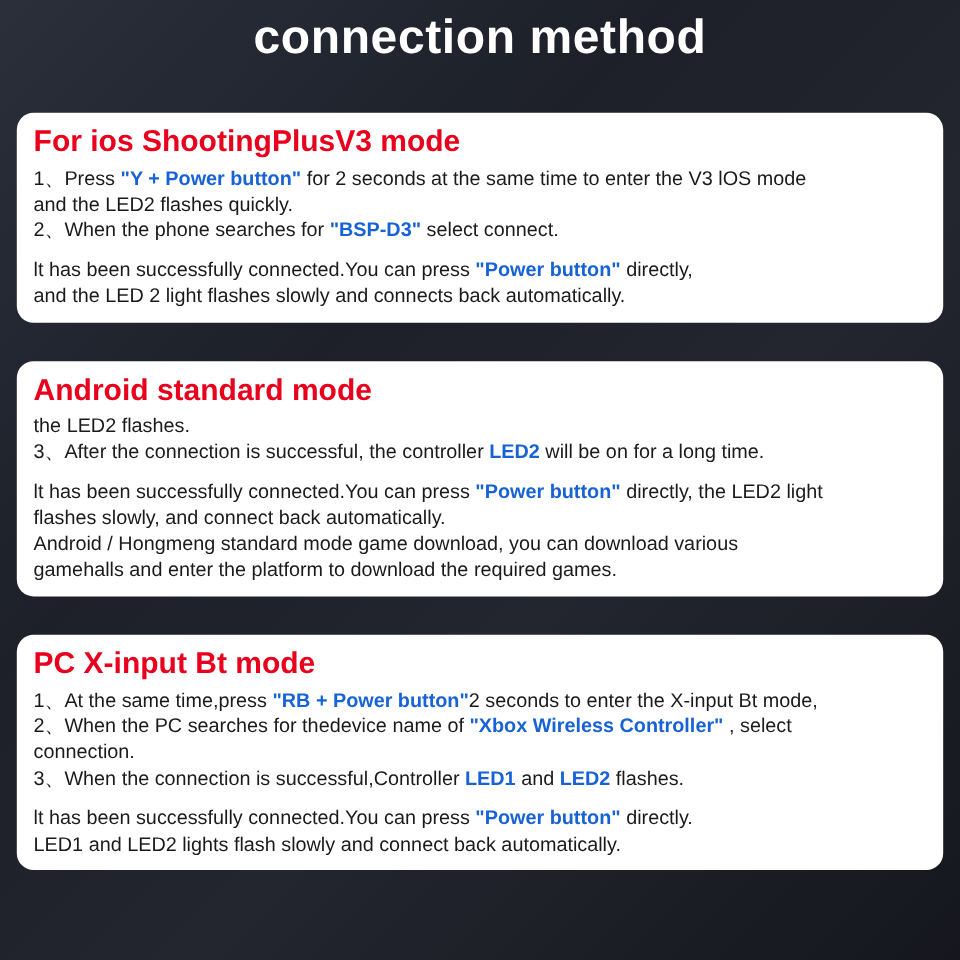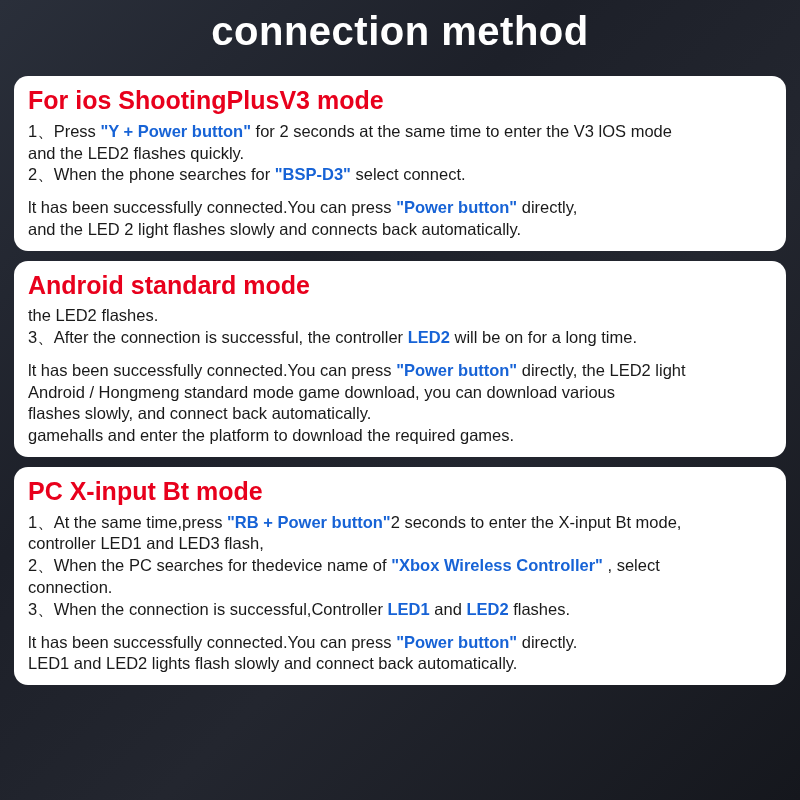--- a/index.html
+++ b/index.html
@@ -20,7 +20,6 @@
     padding: 6px 14px 10px 14px;
     display: flex;
     flex-direction: column;
-    gap: 14px;
   }
   .main-title {
     color: #ffffff;

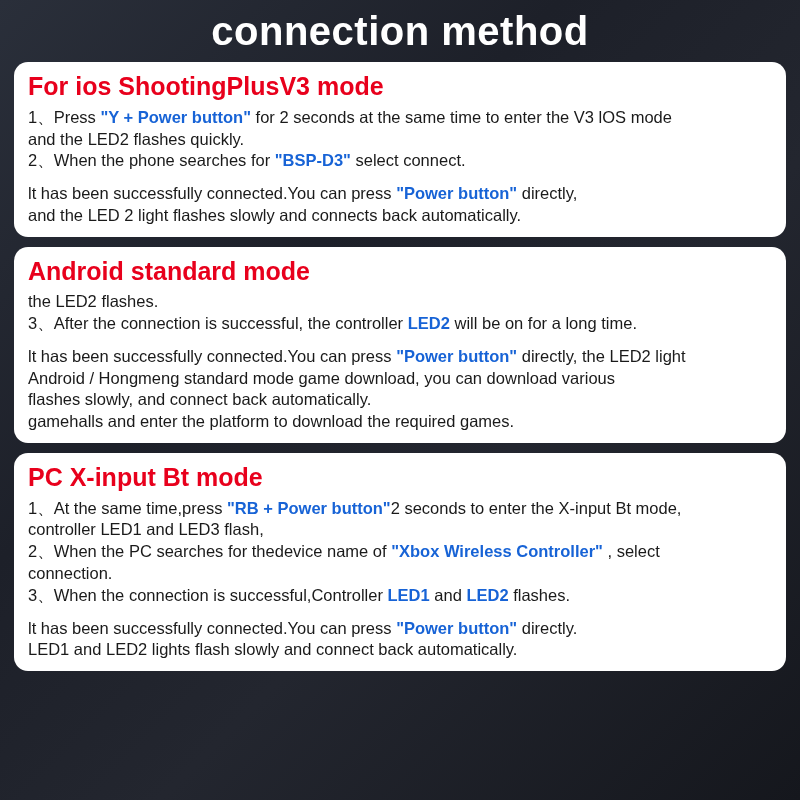--- a/index.html
+++ b/index.html
@@ -36,6 +36,7 @@
     padding: 8px 14px 10px 14px;
     margin-bottom: 10px;
     box-sizing: border-box;
+    margin-top: 32px;
   }
   .card-title {
     color: #e8001c;

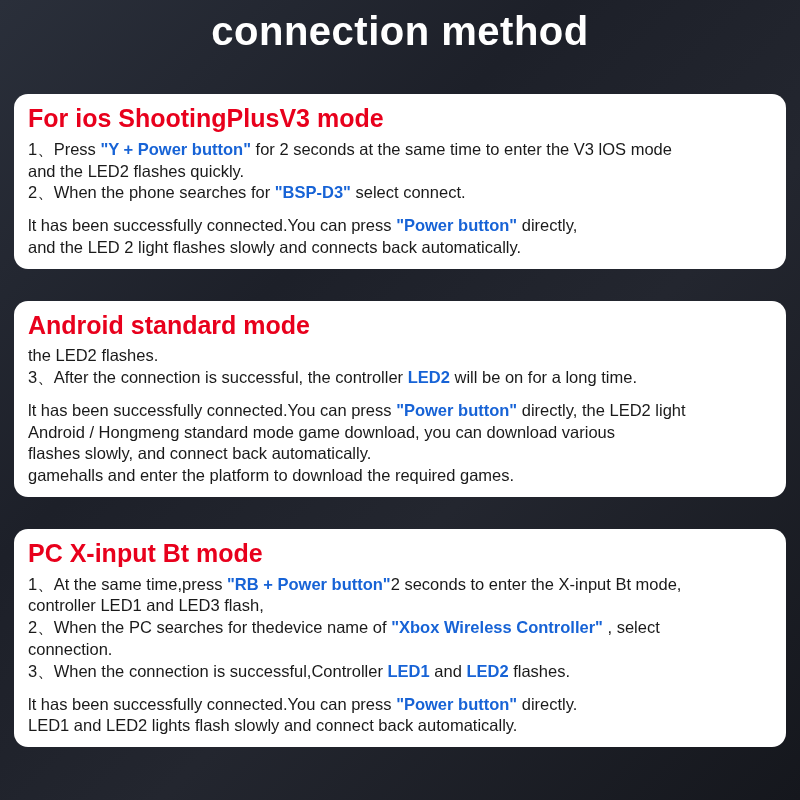--- a/index.html
+++ b/index.html
@@ -82,8 +82,8 @@
         <div class="line"><span>3、After the connection is successful, the controller </span><span class="hl">LED2</span><span> will be on for a long time.</span></div>
         <div class="gap"></div>
         <div class="line"><span>lt has been successfully connected.You can press </span><span class="hl">"Power button"</span><span> directly, the LED2 light</span></div>
+        <div class="line"><span>flashes slowly, and connect back automatically.</span></div>
         <div class="line"><span>Android / Hongmeng standard mode game download, you can download various</span></div>
-        <div class="line"><span>flashes slowly, and connect back automatically.</span></div>
         <div class="line"><span>gamehalls and enter the platform to download the required games.</span></div>
       </div>
       <div class="card">

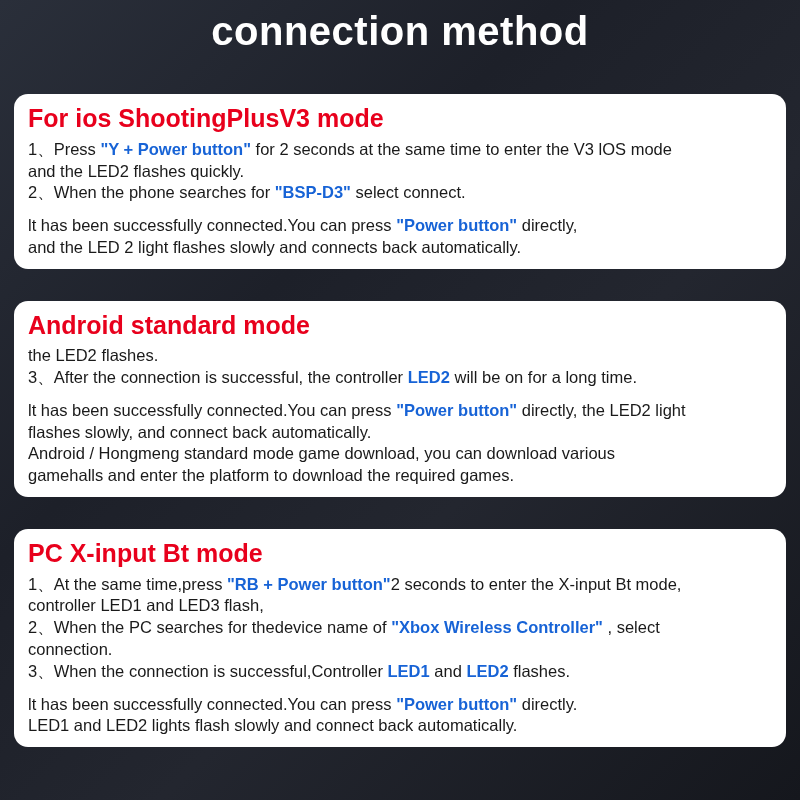--- a/index.html
+++ b/index.html
@@ -89,7 +89,6 @@
       <div class="card">
         <div class="card-title">PC X-input Bt mode</div>
         <div class="line"><span>1、At the same time,press </span><span class="hl">"RB + Power button"</span><span>2 seconds to enter the X-input Bt mode,</span></div>
-        <div class="line"><span>controller LED1 and LED3 flash,</span></div>
         <div class="line"><span>2、When the PC searches for thedevice name of </span><span class="hl">"Xbox Wireless Controller"</span><span> , select</span></div>
         <div class="line"><span>connection.</span></div>
         <div class="line"><span>3、When the connection is successful,Controller </span><span class="hl">LED1</span><span> and </span><span class="hl">LED2</span><span> flashes.</span></div>

